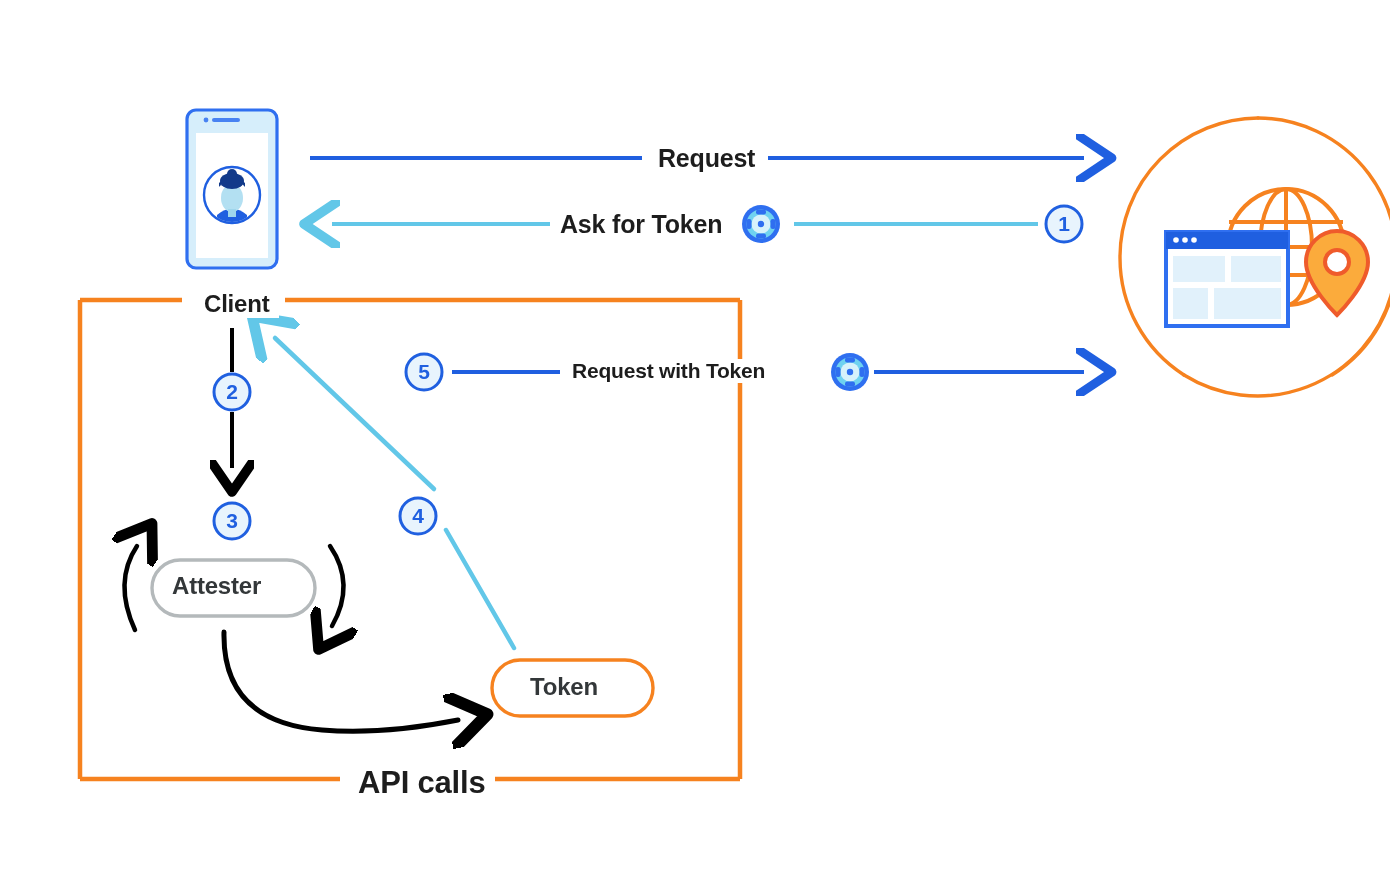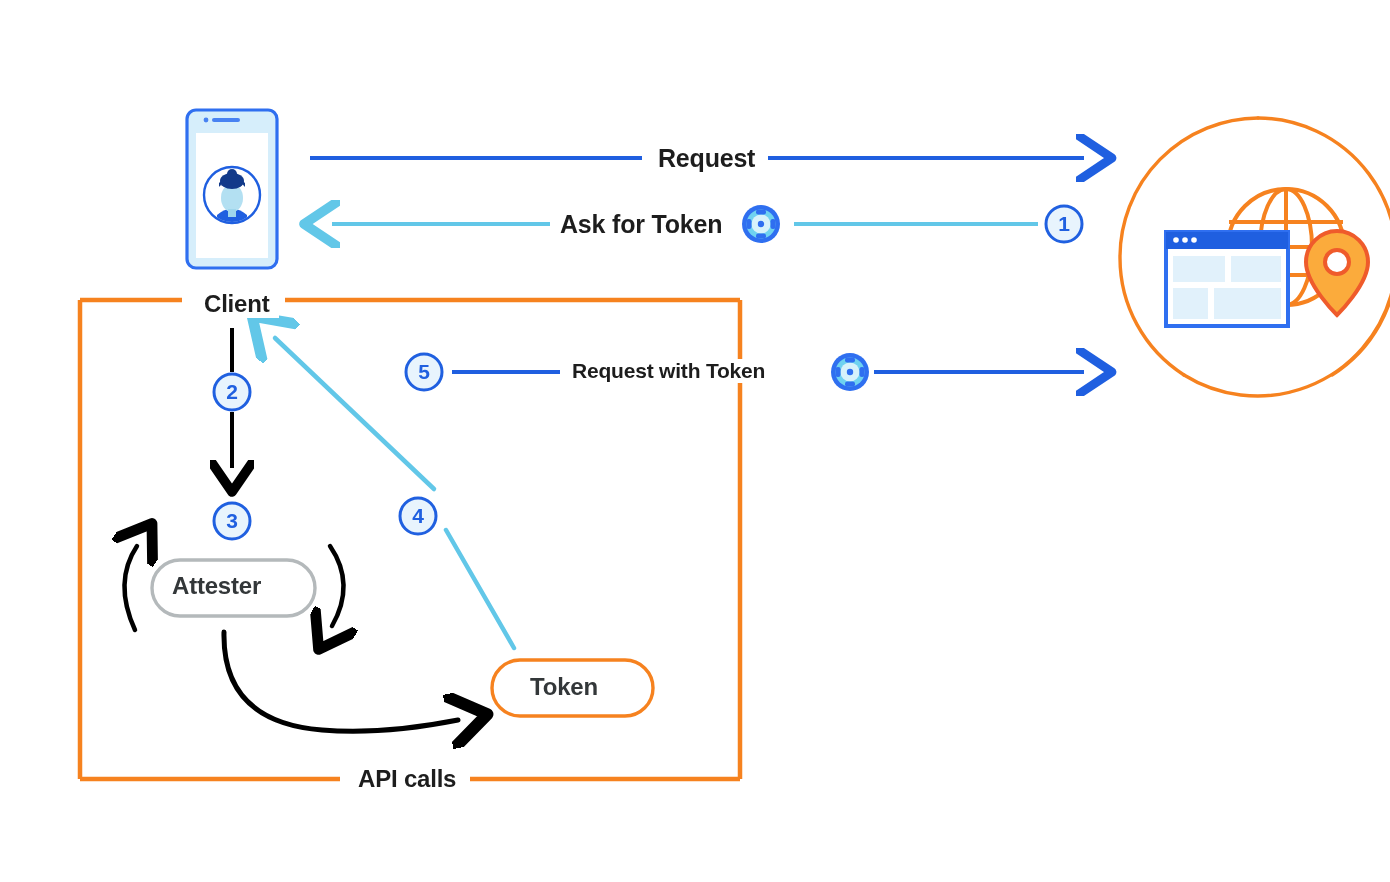--- a/index.html
+++ b/index.html
@@ -64,7 +64,7 @@
   #label-api-calls {
     left: 306px;
     top: 765px;
-    font-size: 24px;
+    font-size: 31px;
     padding: 0 10px;
   }
   #label-token-generation {

